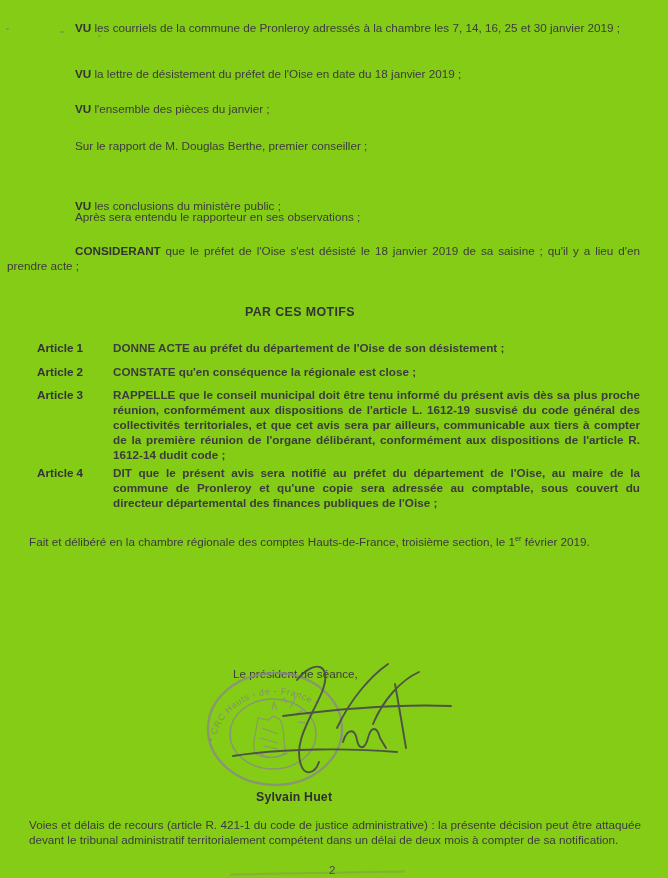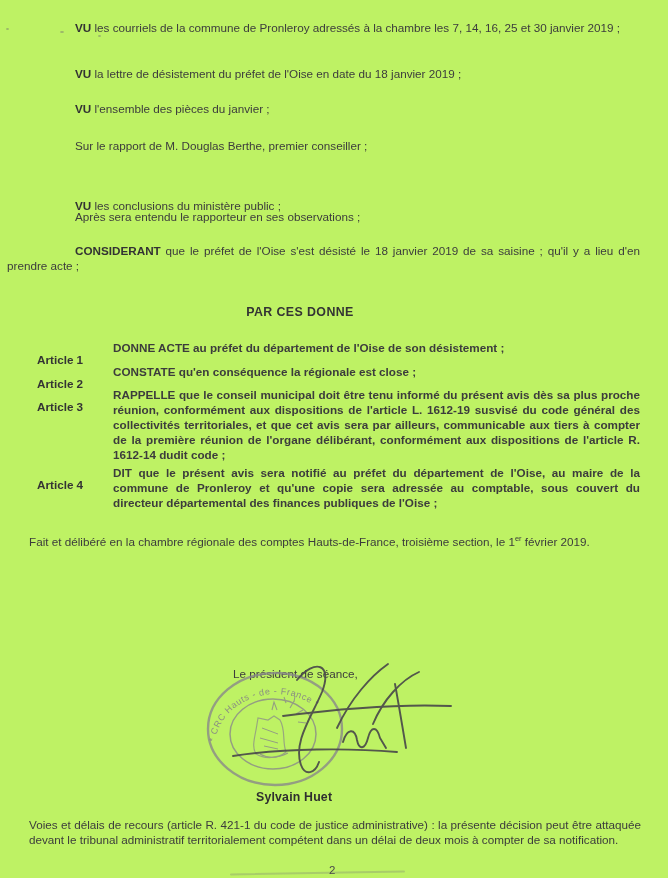--- a/index.html
+++ b/index.html
@@ -6,7 +6,7 @@
   .page{
     position:relative;
     width:668px;height:878px;
-    background:#bef264;
+    background:#84cc16;
     overflow:hidden;
     font-family:"Liberation Sans","DejaVu Sans",sans-serif;
     font-size:11.7px;line-height:15px;color:#3c3c3c;

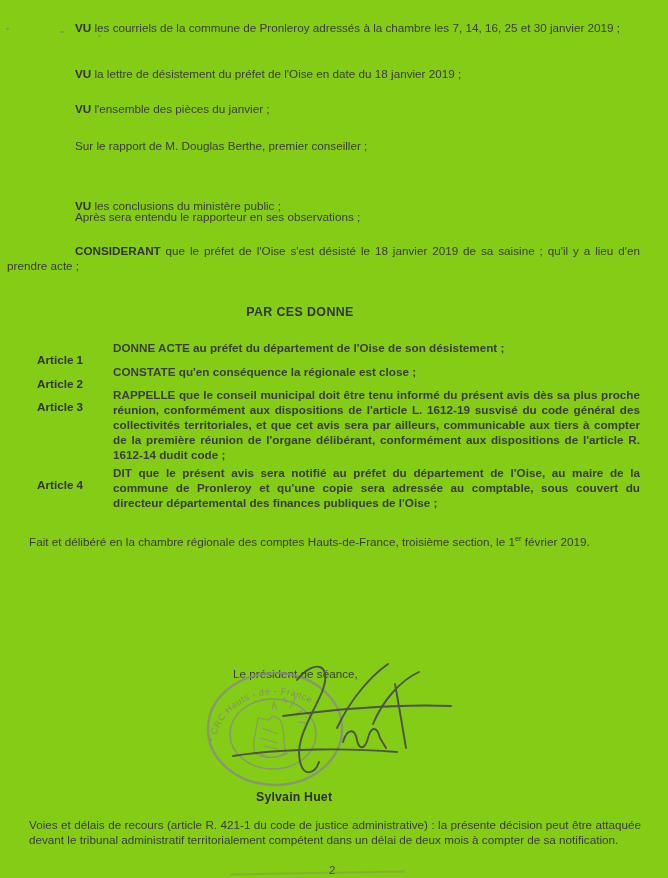--- a/index.html
+++ b/index.html
@@ -47,7 +47,7 @@
   <div class="para" style="top:209px;"><b></b><span>Après sera entendu le rapporteur en ses observations ;</span></div>
   <div class="para wide" style="top:243px;"><b>CONSIDERANT</b><span> que le préfet de l'Oise s'est désisté le 18 janvier 2019 de sa saisine ; qu'il y a lieu d'en prendre acte ;</span></div>
 
-  <div class="heading" style="top:305px;">PAR CES DONNE</div>
+  <div class="heading" style="top:305px;">PAR CES MOTIFS</div>
 
   <div class="article" style="top:340px;">
     <span class="art-label">Article 1</span>

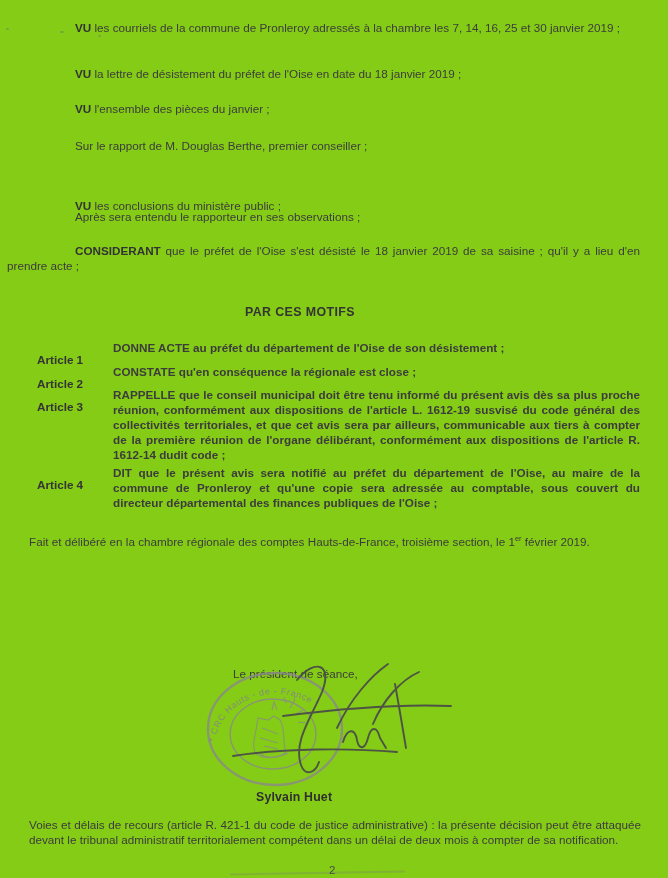--- a/index.html
+++ b/index.html
@@ -16,7 +16,7 @@
   .para b{color:#333;}
   .heading{position:absolute;left:0;width:600px;text-align:center;font-weight:bold;font-size:12.4px;letter-spacing:.4px;color:#343434;}
   .article{position:absolute;left:37px;width:603px;}
-  .art-label{position:absolute;left:0;top:12px;font-weight:bold;color:#343434;}
+  .art-label{position:absolute;left:0;top:0;font-weight:bold;color:#343434;}
   .art-body{margin-left:76px;text-align:justify;font-weight:bold;}
   .closing{position:absolute;left:29px;width:611px;text-align:justify;}
   .closing sup{font-size:7.5px;vertical-align:super;line-height:0;}

